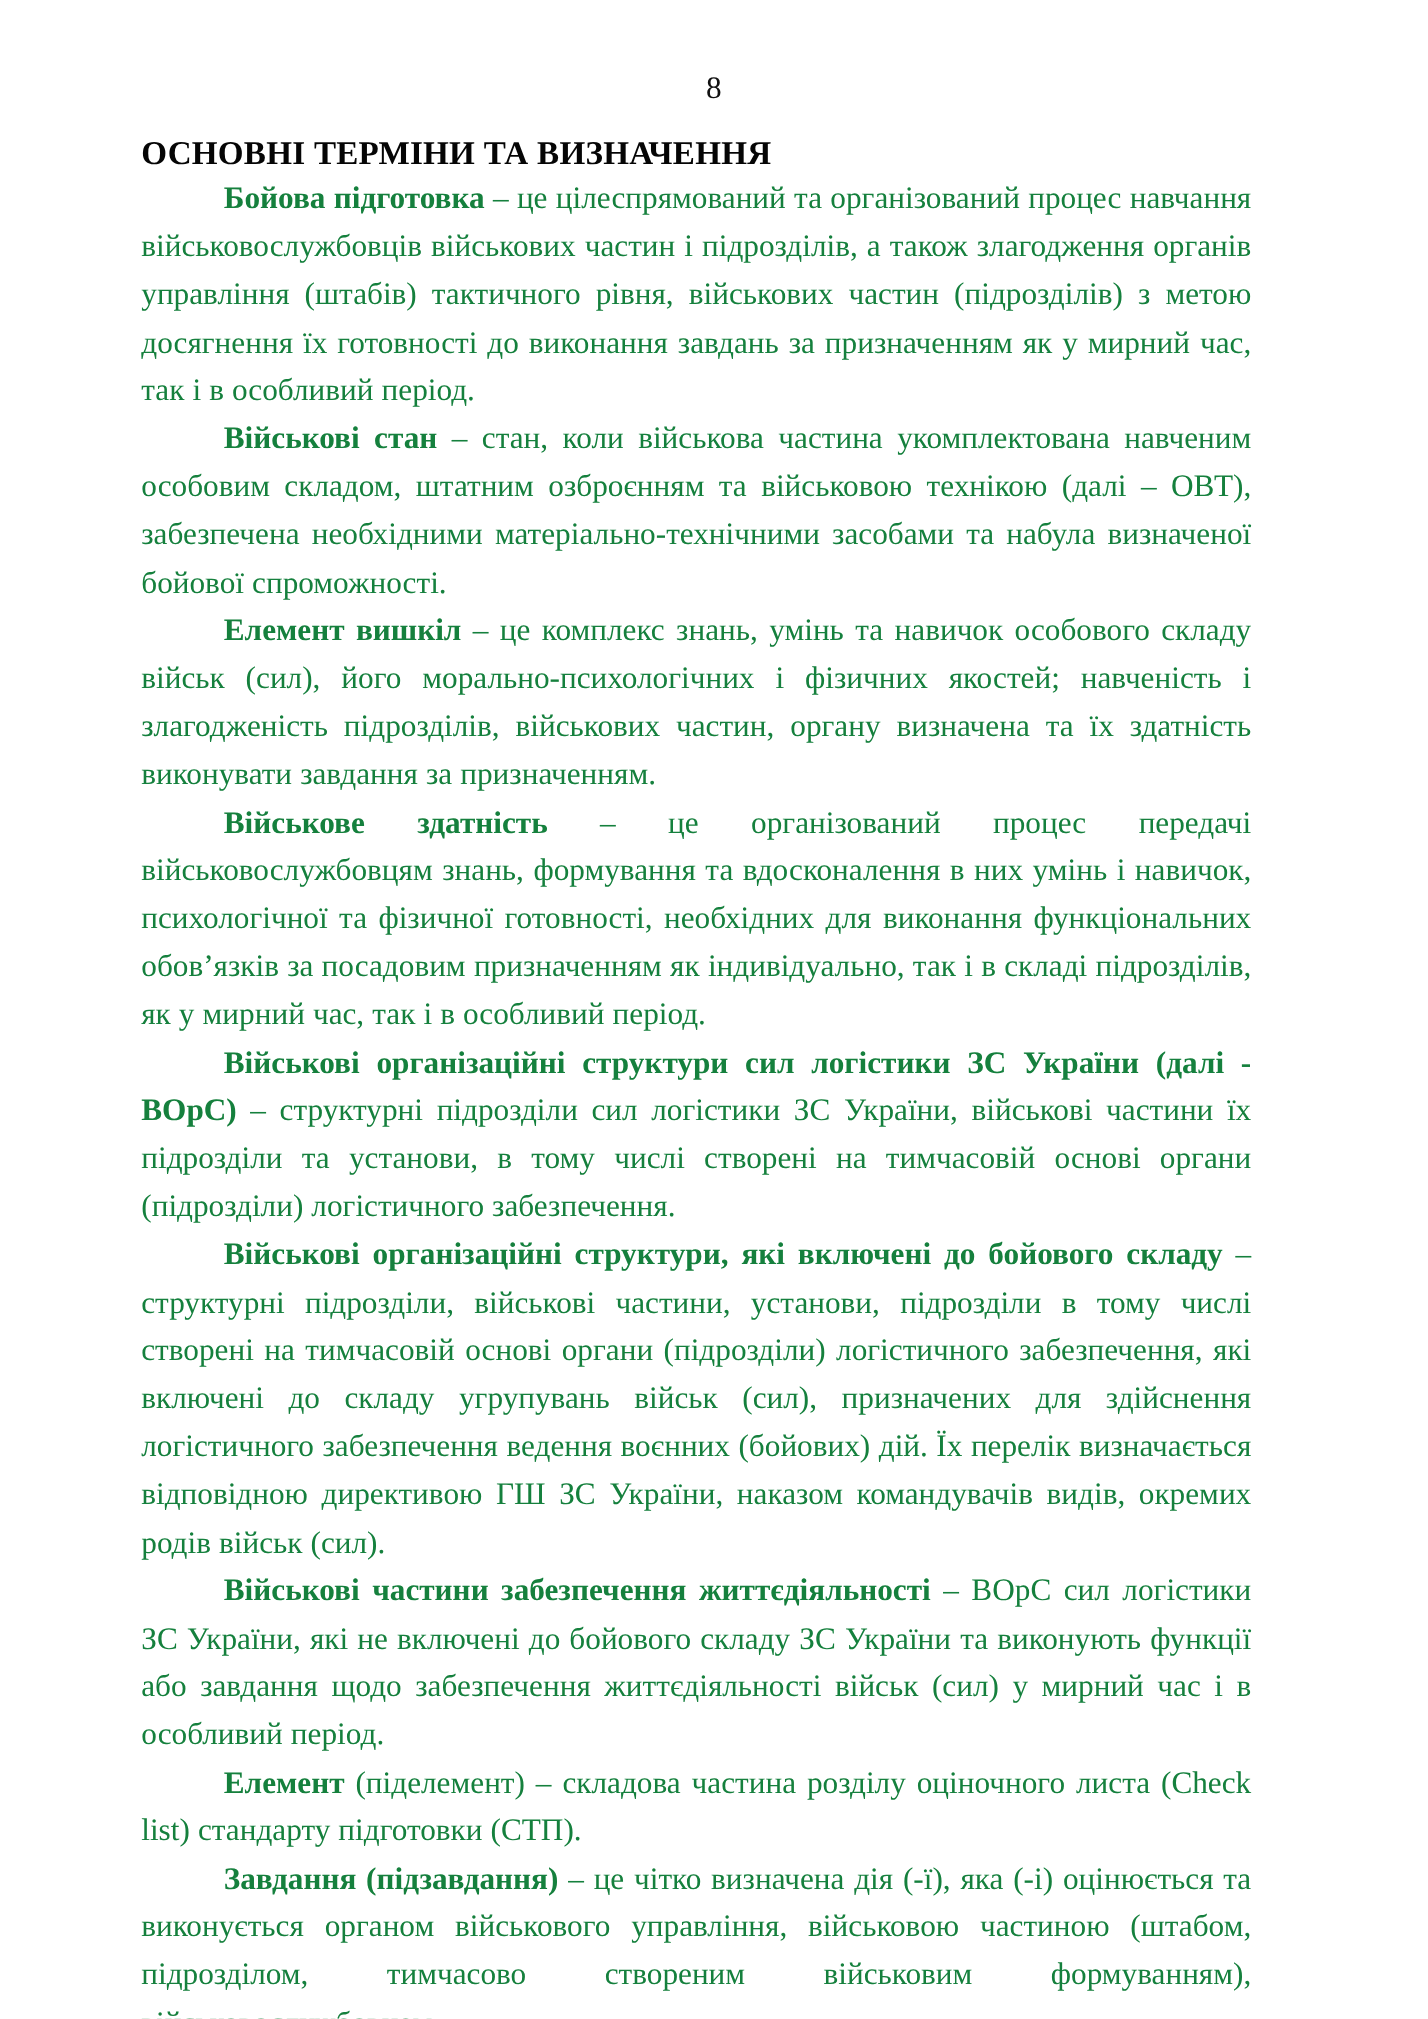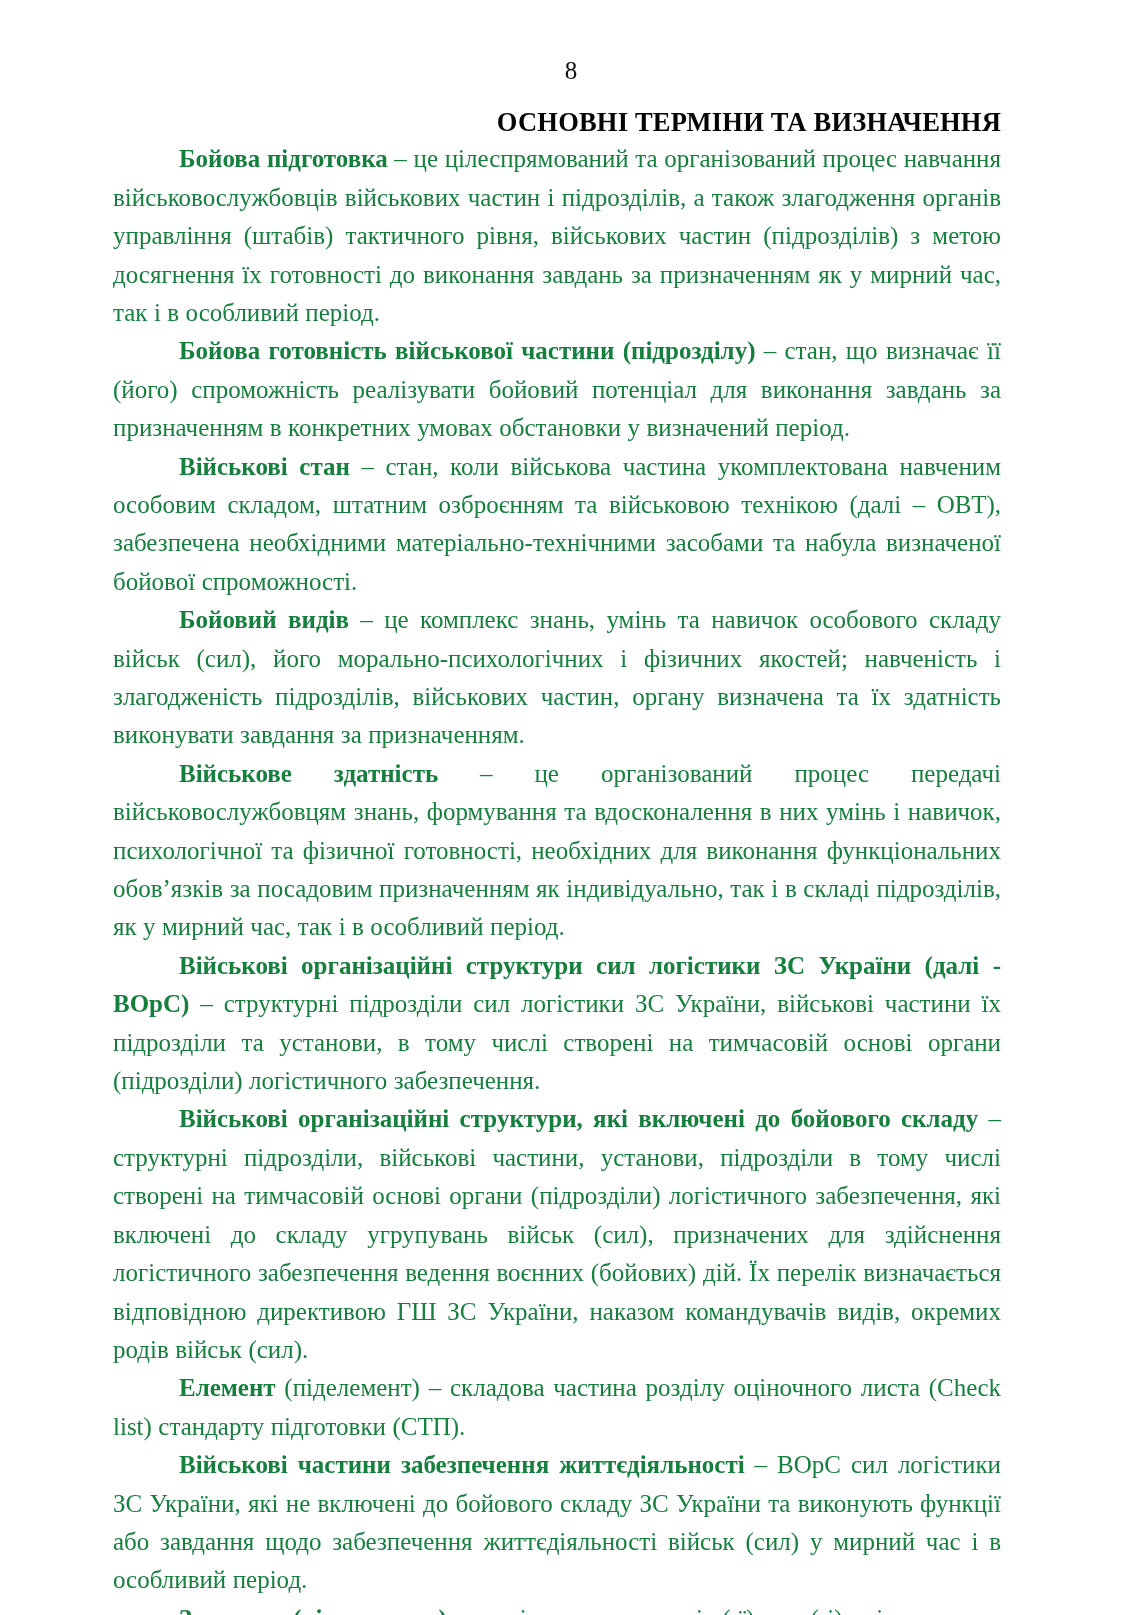--- a/index.html
+++ b/index.html
@@ -42,7 +42,7 @@
   }
 
   .doc-title {
-    text-align: right;
+    text-align: left;
     font-size: 26.5px;
     font-weight: bold;
     letter-spacing: 0.2px;

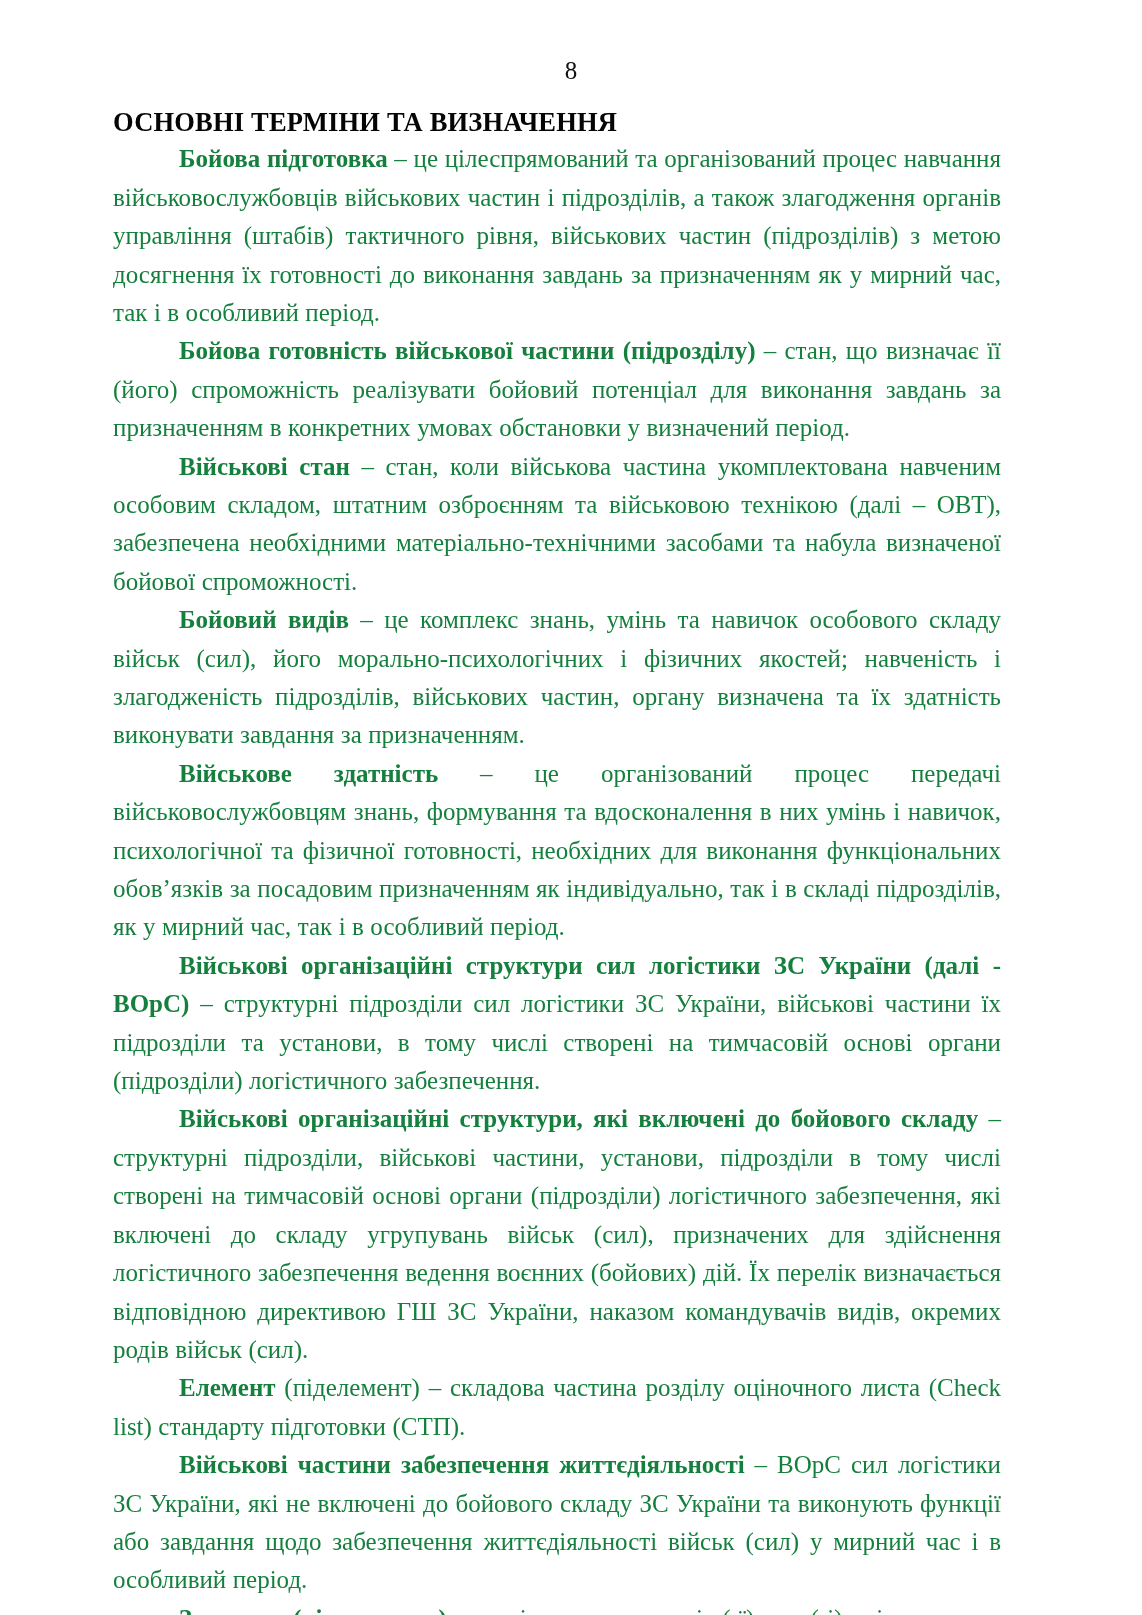--- a/index.html
+++ b/index.html
@@ -86,9 +86,6 @@
       <b class="term">Бойова підготовка</b><span> – це цілеспрямований та організований процес навчання військовослужбовців військових частин і підрозділів, а також злагодження органів управління (штабів) тактичного рівня, військових частин (підрозділів) з метою досягнення їх готовності до виконання завдань за призначенням як у мирний час, так і в особливий період.</span>
     </p>
 
-    <p class="para">
-      <b class="term">Бойова готовність військової частини (підрозділу)</b><span> – стан, що визначає її (його) спроможність реалізувати бойовий потенціал для виконання завдань за призначенням в конкретних умовах обстановки у визначений період.</span>
-    </p>
 
     <p class="para">
       <b class="term">Військові стан</b><span> – стан, коли військова частина укомплектована навченим особовим складом, штатним озброєнням та військовою технікою (далі – ОВТ), забезпечена необхідними матеріально-технічними засобами та набула визначеної бойової спроможності.</span>

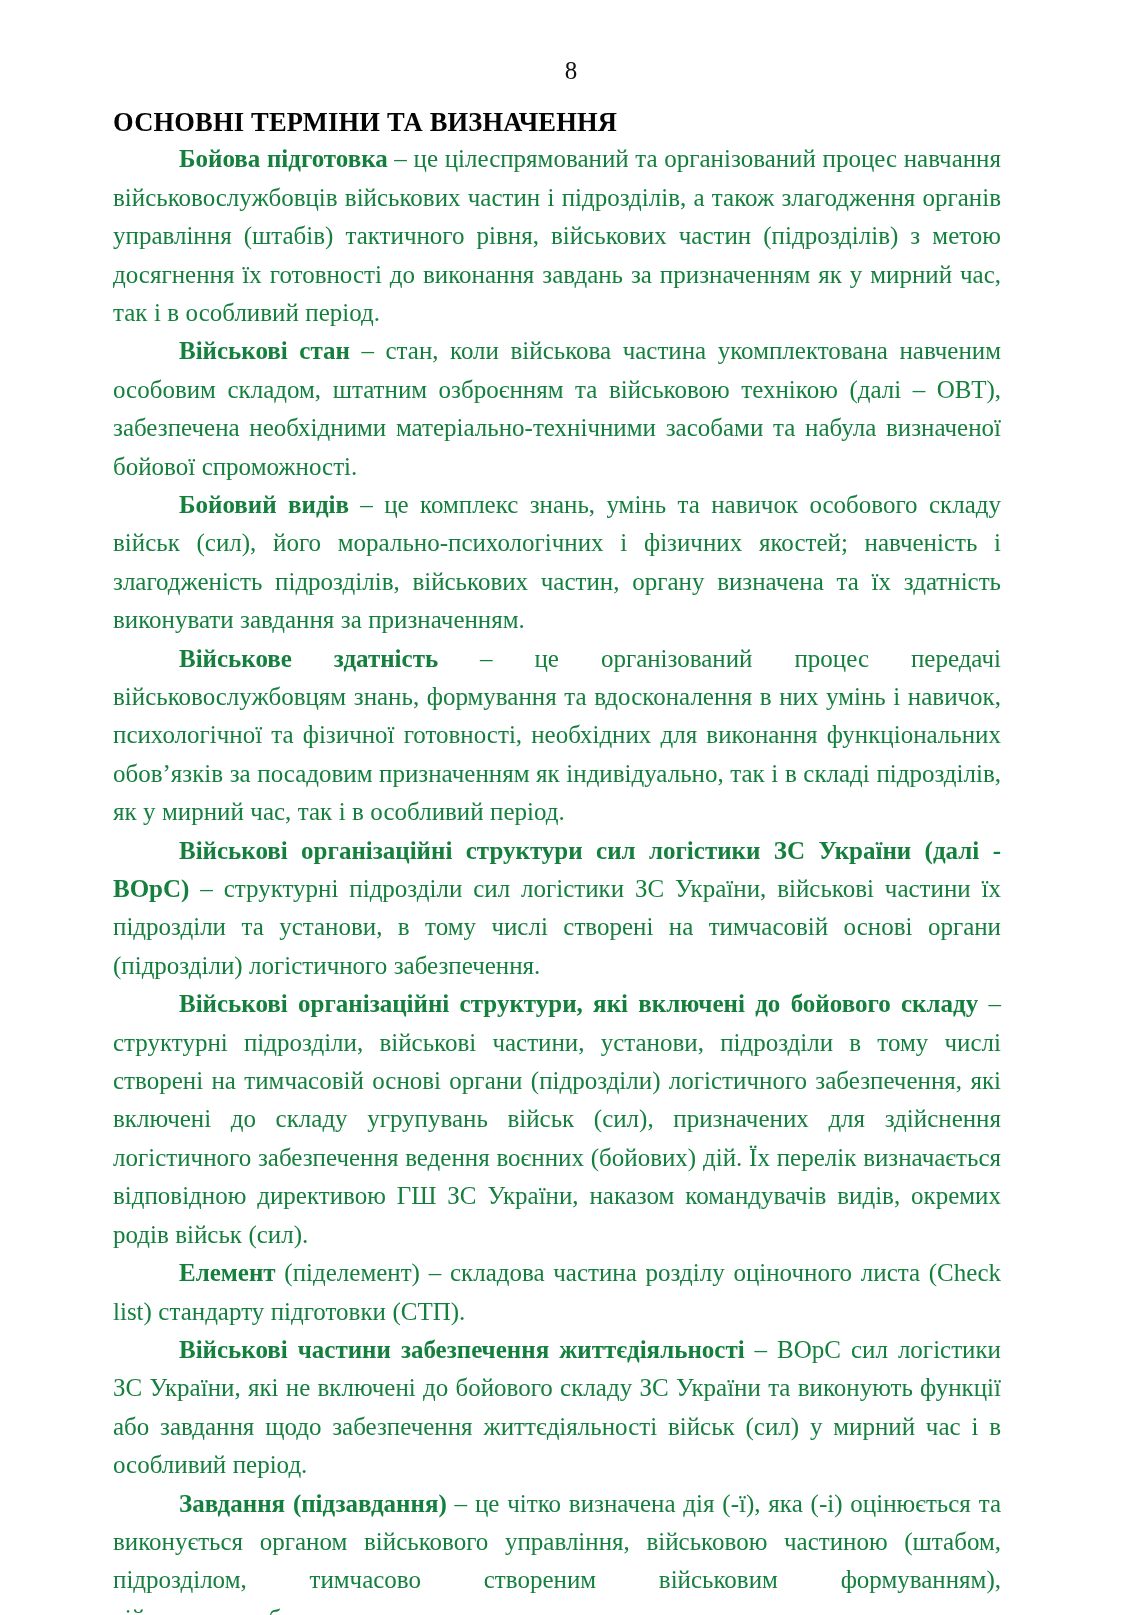--- a/index.html
+++ b/index.html
@@ -92,7 +92,7 @@
     </p>
 
     <p class="para">
-      <b class="term">Бойовий видів</b><span> – це комплекс знань, умінь та навичок особового складу військ (сил), його морально-психологічних і фізичних якостей; навченість і злагодженість підрозділів, військових частин, органу визначена та їх здатність виконувати завдання за призначенням.</span>
+      <b class="term">Елемент вишкіл</b><span> – це комплекс знань, умінь та навичок особового складу військ (сил), його морально-психологічних і фізичних якостей; навченість і злагодженість підрозділів, військових частин, органу визначена та їх здатність виконувати завдання за призначенням.</span>
     </p>
 
     <p class="para">

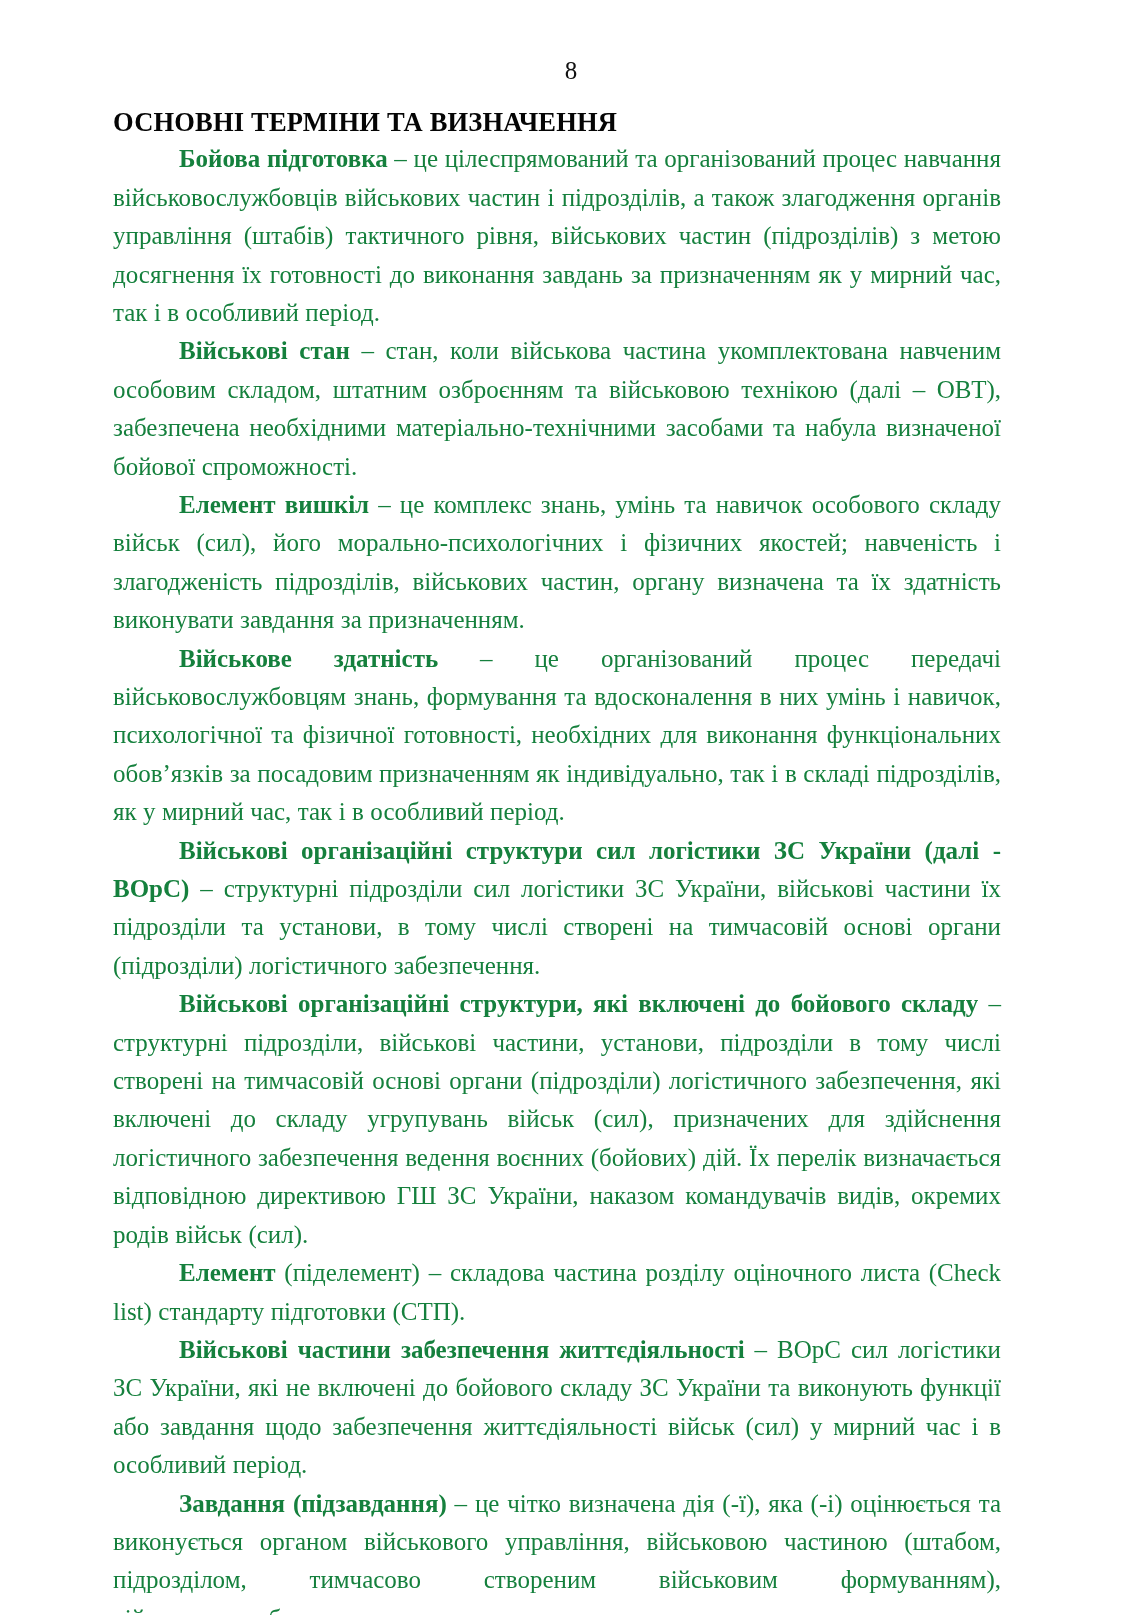--- a/index.html
+++ b/index.html
@@ -108,11 +108,11 @@
     </p>
 
     <p class="para">
-      <b class="term">Елемент</b><span> (піделемент) – складова частина розділу оціночного листа (Check list) стандарту підготовки (СТП).</span>
+      <b class="term">Військові частини забезпечення життєдіяльності</b><span> – ВОрС сил логістики ЗС України, які не включені до бойового складу ЗС України та виконують функції або завдання щодо забезпечення життєдіяльності військ (сил) у мирний час і в особливий період.</span>
     </p>
 
     <p class="para">
-      <b class="term">Військові частини забезпечення життєдіяльності</b><span> – ВОрС сил логістики ЗС України, які не включені до бойового складу ЗС України та виконують функції або завдання щодо забезпечення життєдіяльності військ (сил) у мирний час і в особливий період.</span>
+      <b class="term">Елемент</b><span> (піделемент) – складова частина розділу оціночного листа (Check list) стандарту підготовки (СТП).</span>
     </p>
 
     <p class="para">

